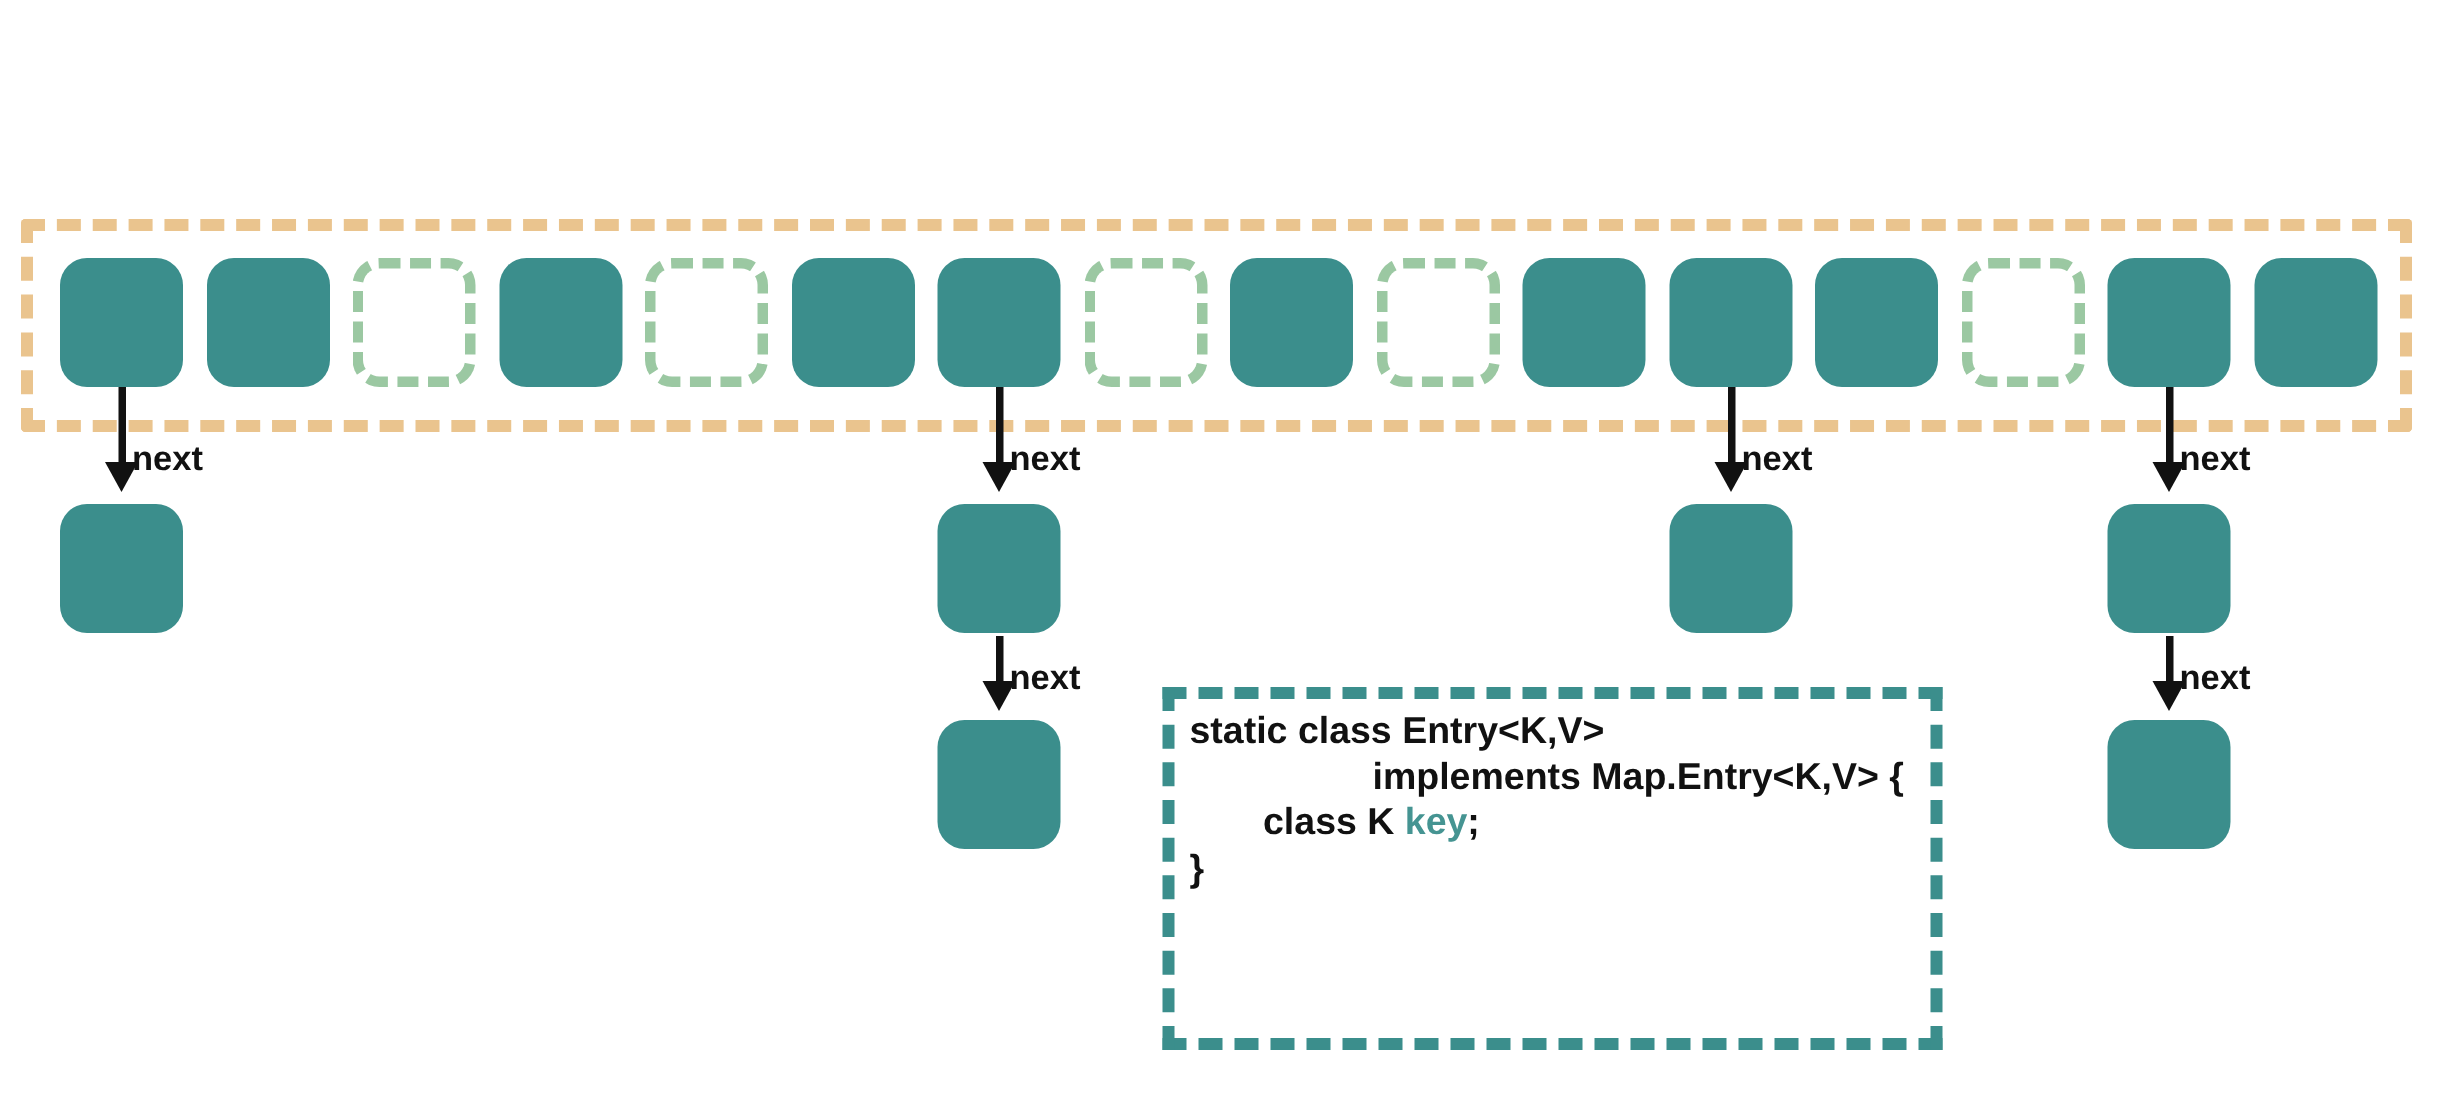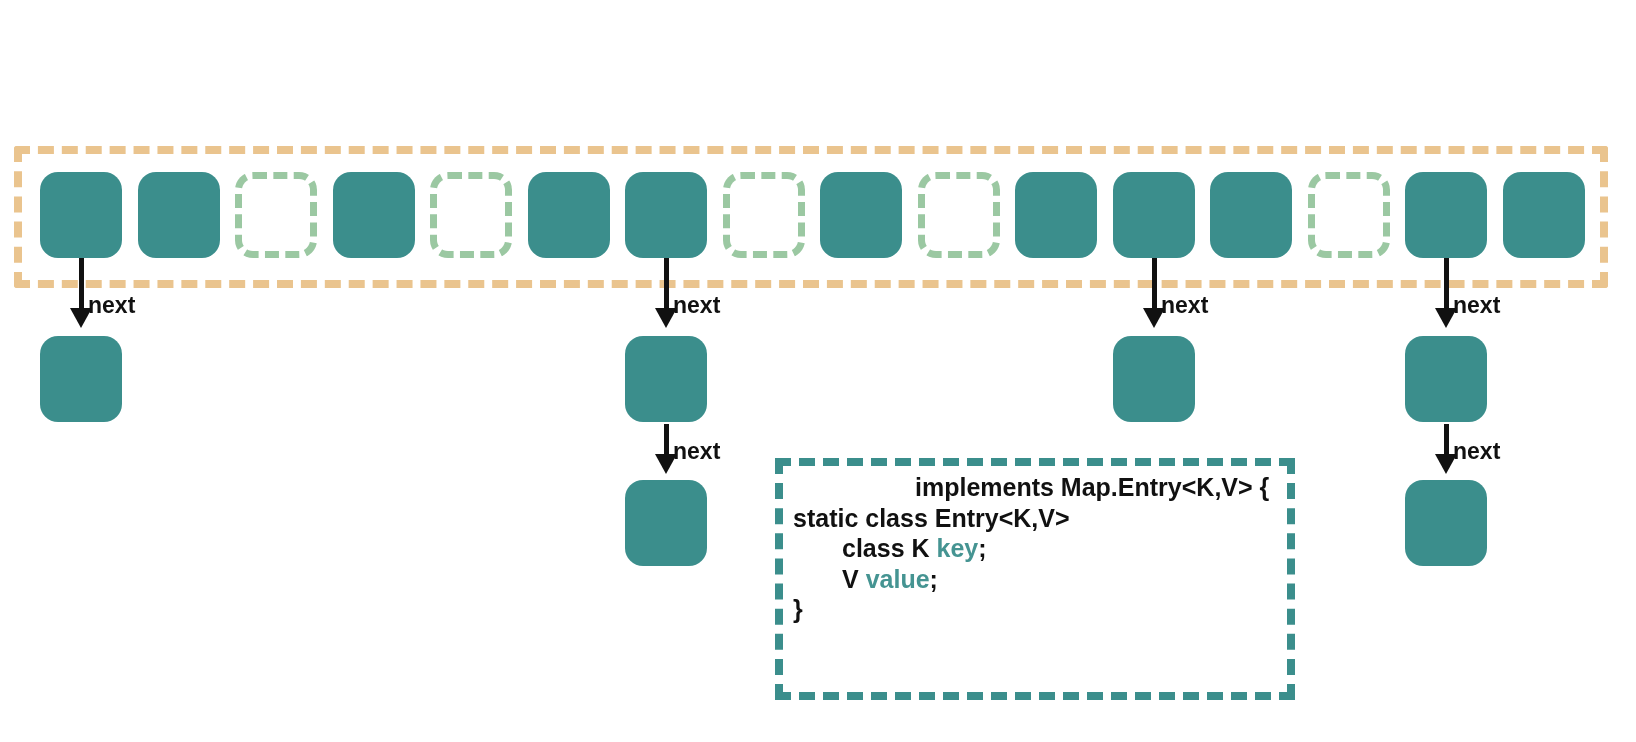--- a/index.html
+++ b/index.html
@@ -92,8 +92,8 @@
       <div class="entry-node" style="left: 1405px; top: 480px;"></div>
     </div>
   <div id="code-box">
+      <div class="code-line" style="padding-left: 0px;"><span class="code-token black">static class Entry&lt;K,V&gt;</span></div>
       <div class="code-line" style="padding-left: 122px;"><span class="code-token black">implements Map.Entry&lt;K,V&gt; {</span></div>
-      <div class="code-line" style="padding-left: 0px;"><span class="code-token black">static class Entry&lt;K,V&gt;</span></div>
       <div class="code-line" style="padding-left: 49px;"><span class="code-token black">class K </span><span class="code-token teal">key</span><span class="code-token black">;</span></div>
       <div class="code-line" style="padding-left: 49px;"><span class="code-token black">V </span><span class="code-token teal">value</span><span class="code-token black">;</span></div>
       <div class="code-line" style="padding-left: 0px;"><span class="code-token black">}</span></div>

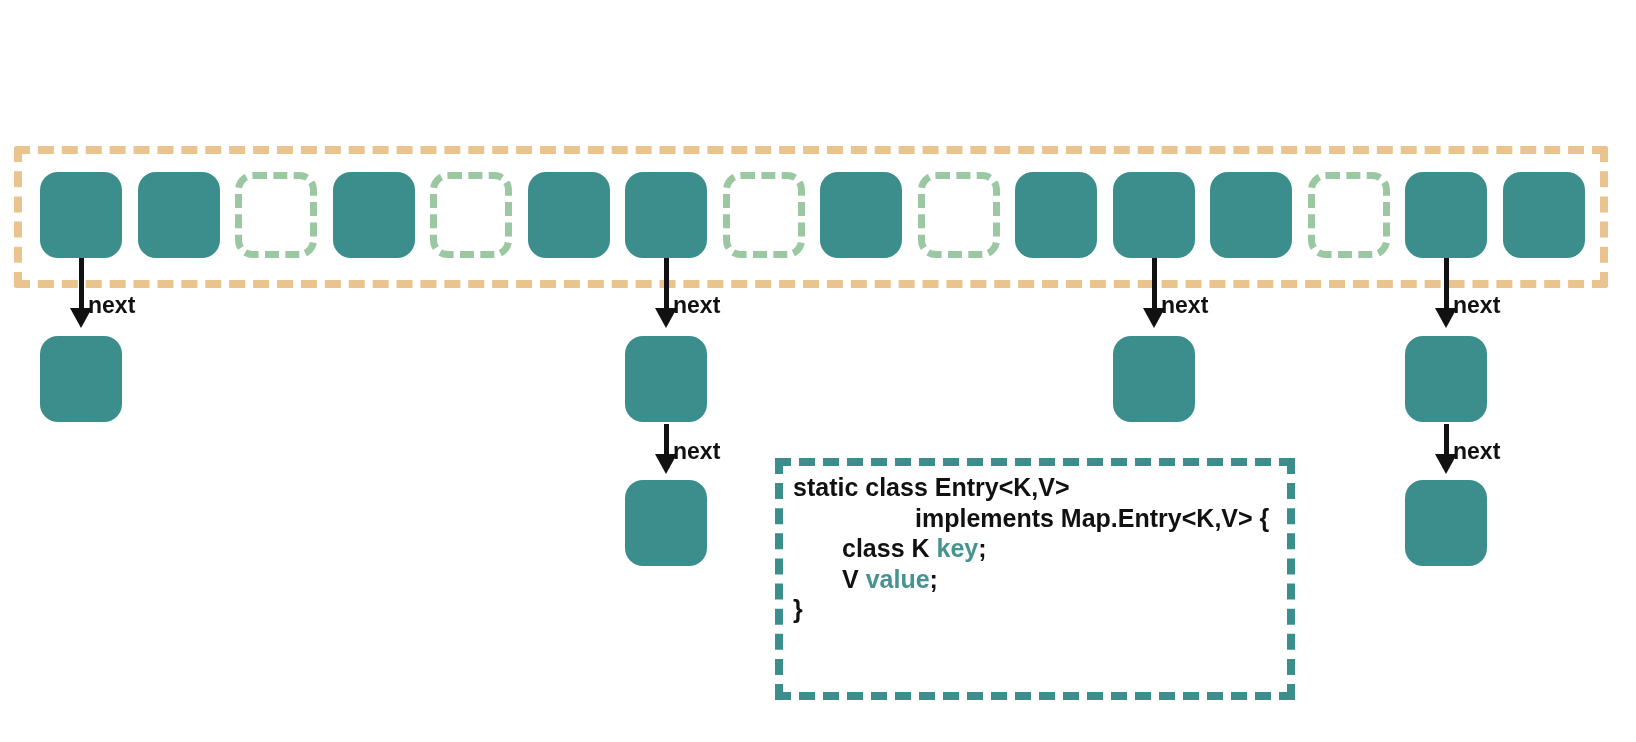--- a/index.html
+++ b/index.html
@@ -95,7 +95,6 @@
       <div class="code-line" style="padding-left: 0px;"><span class="code-token black">static class Entry&lt;K,V&gt;</span></div>
       <div class="code-line" style="padding-left: 122px;"><span class="code-token black">implements Map.Entry&lt;K,V&gt; {</span></div>
       <div class="code-line" style="padding-left: 49px;"><span class="code-token black">class K </span><span class="code-token teal">key</span><span class="code-token black">;</span></div>
-      <div class="code-line" style="padding-left: 49px;"><span class="code-token black">V </span><span class="code-token teal">value</span><span class="code-token black">;</span></div>
       <div class="code-line" style="padding-left: 0px;"><span class="code-token black">}</span></div>
     </div>
 <div class="slot filled" style="left: 40px;"></div>

